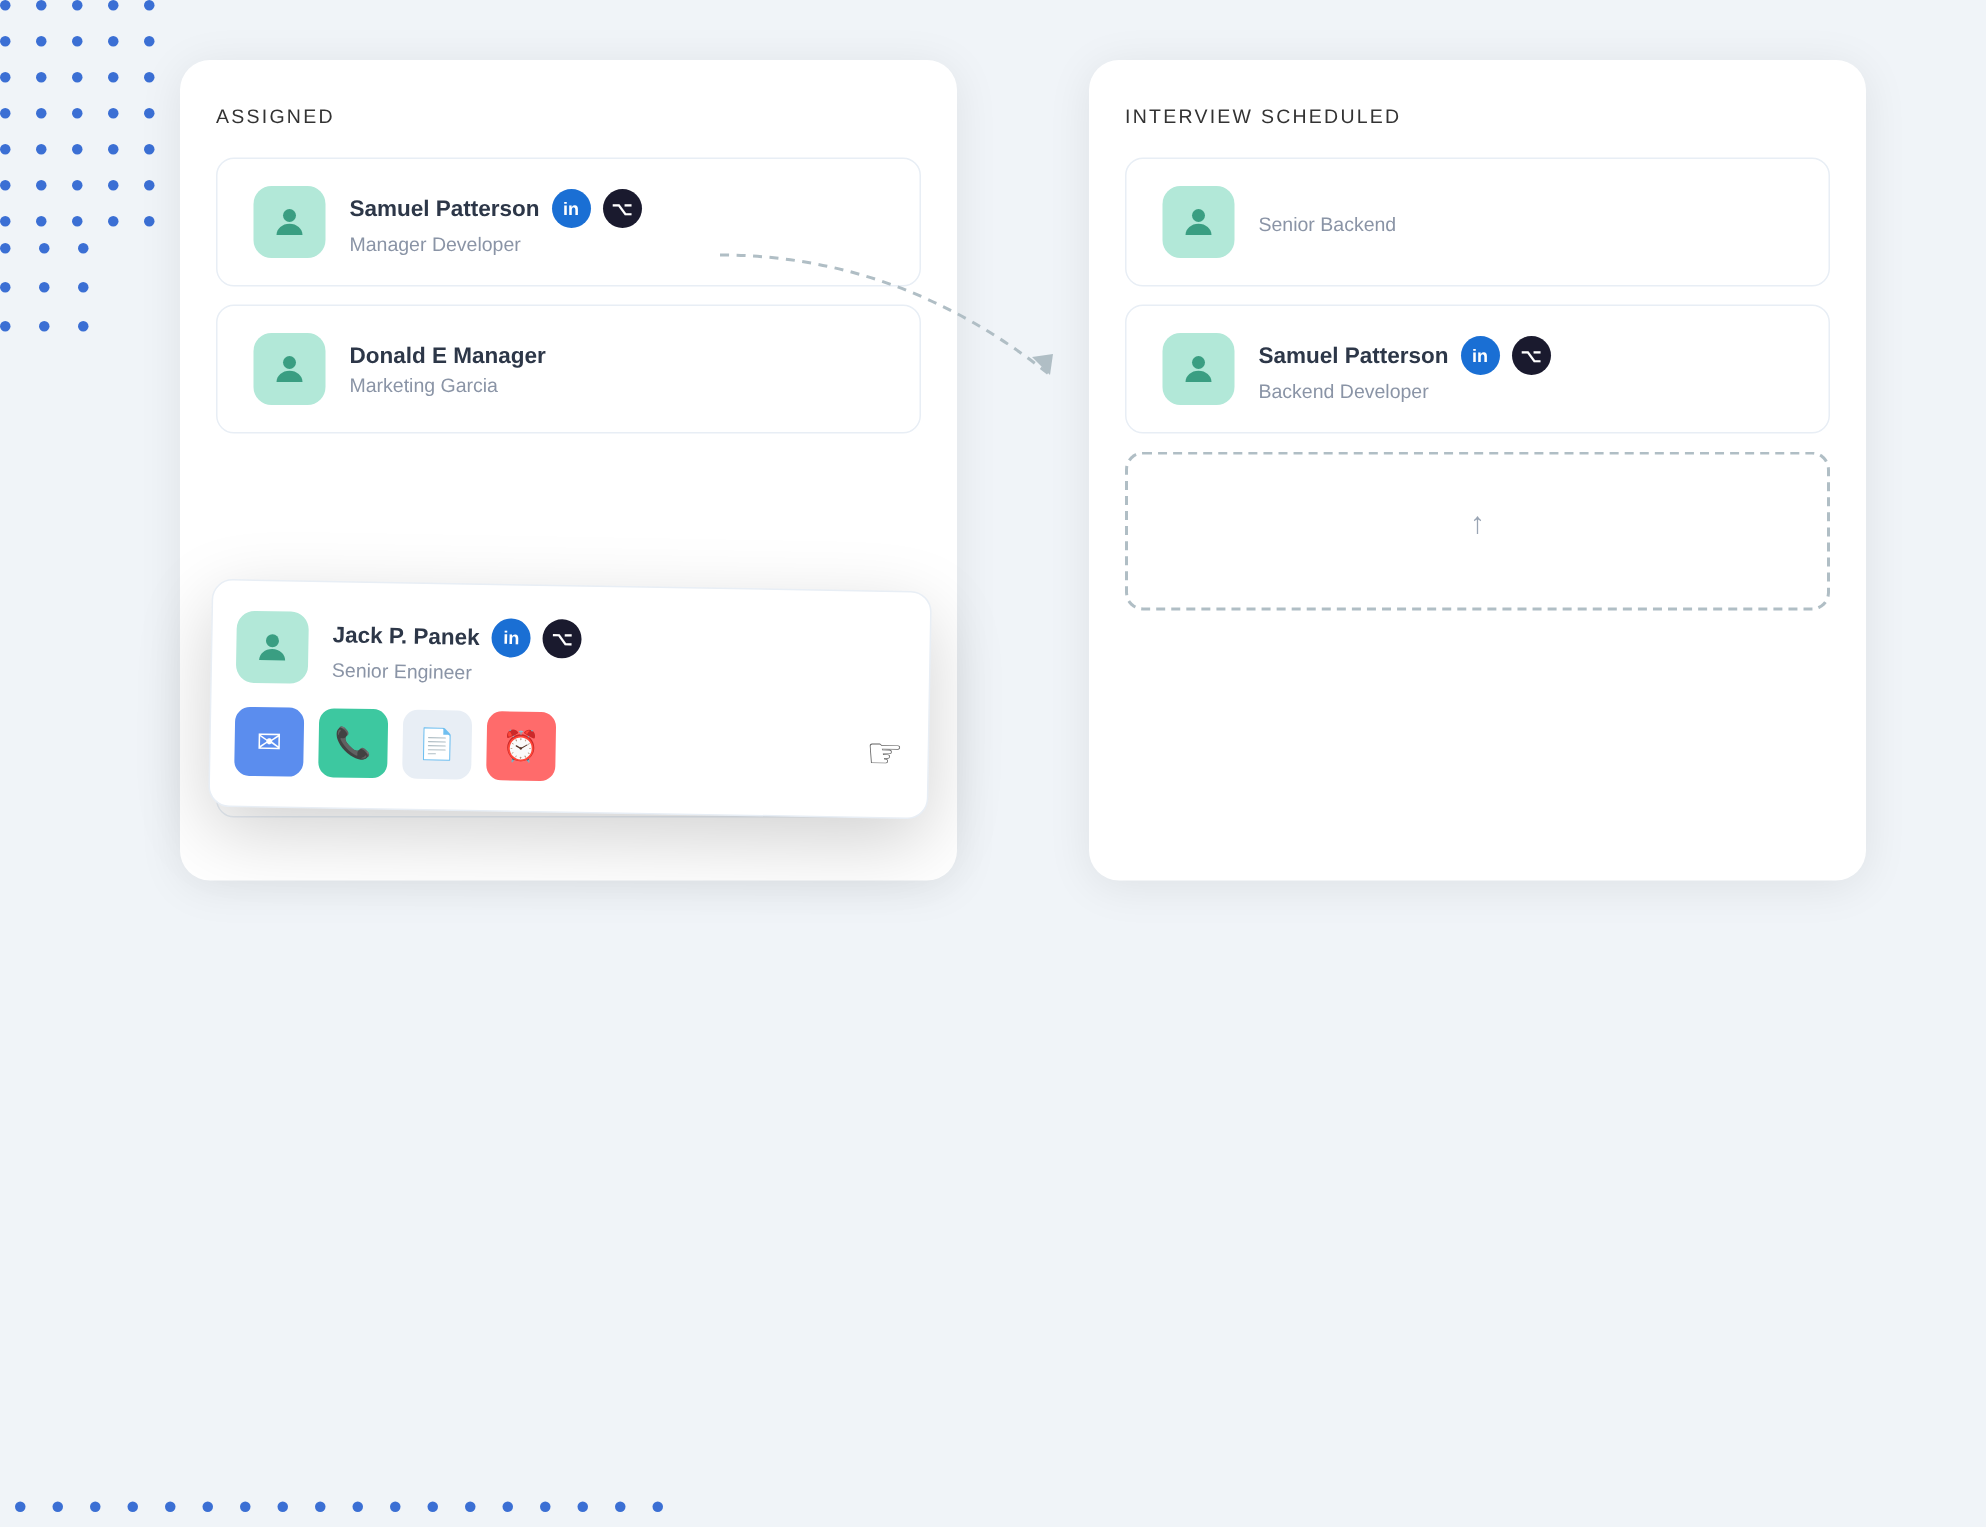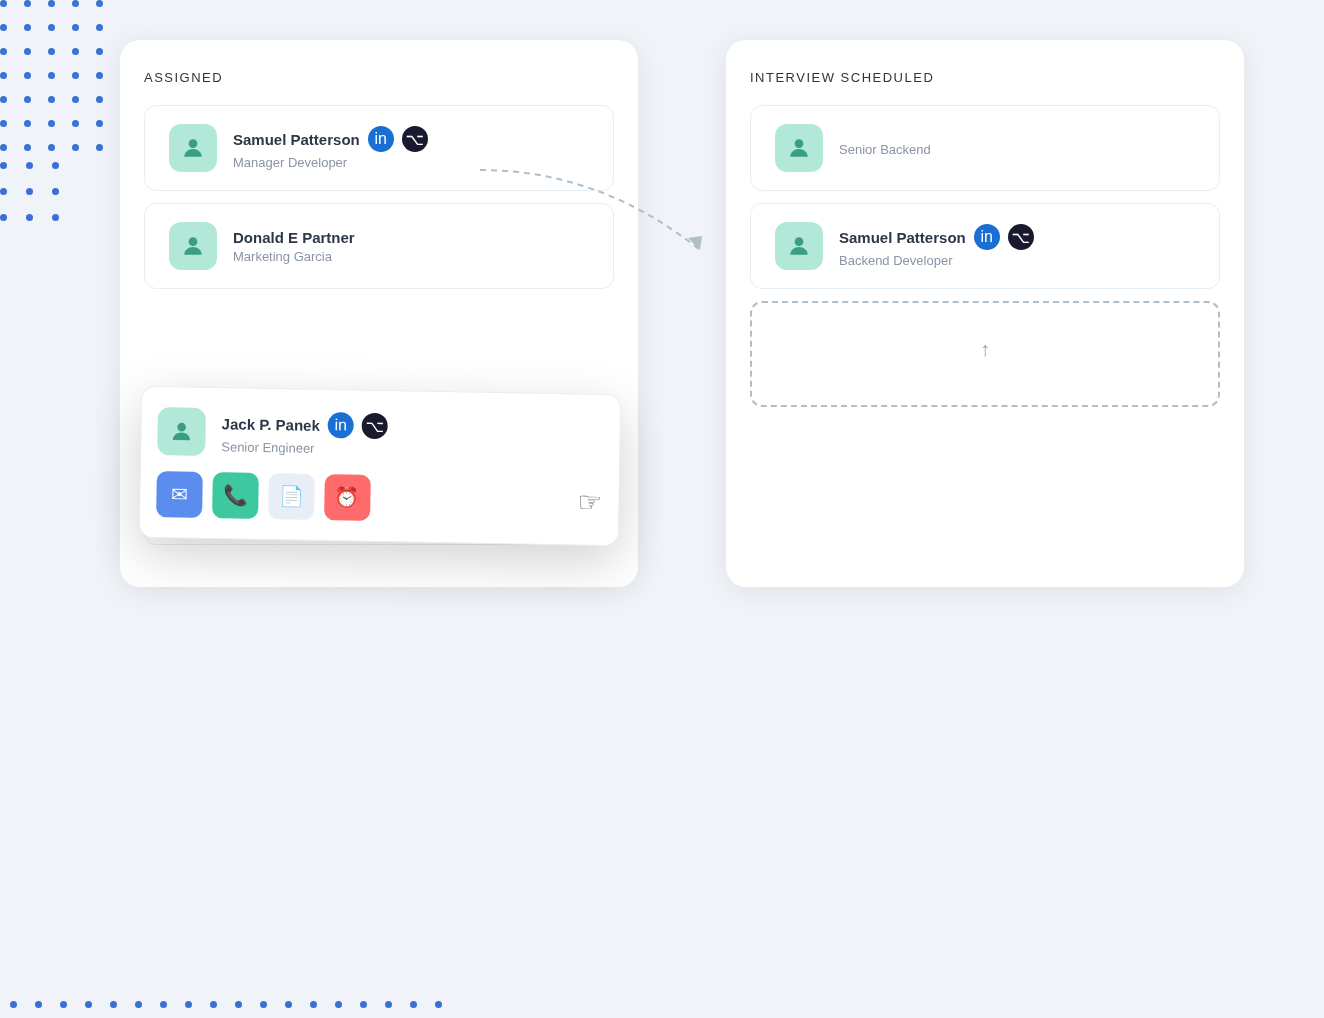--- a/index.html
+++ b/index.html
@@ -120,8 +120,8 @@
       display: inline-flex;
       align-items: center;
       justify-content: center;
-      font-size: 16px;
-      font-weight: 400;
+      font-size: 12px;
+      font-weight: 700;
       color: white;
     }
 

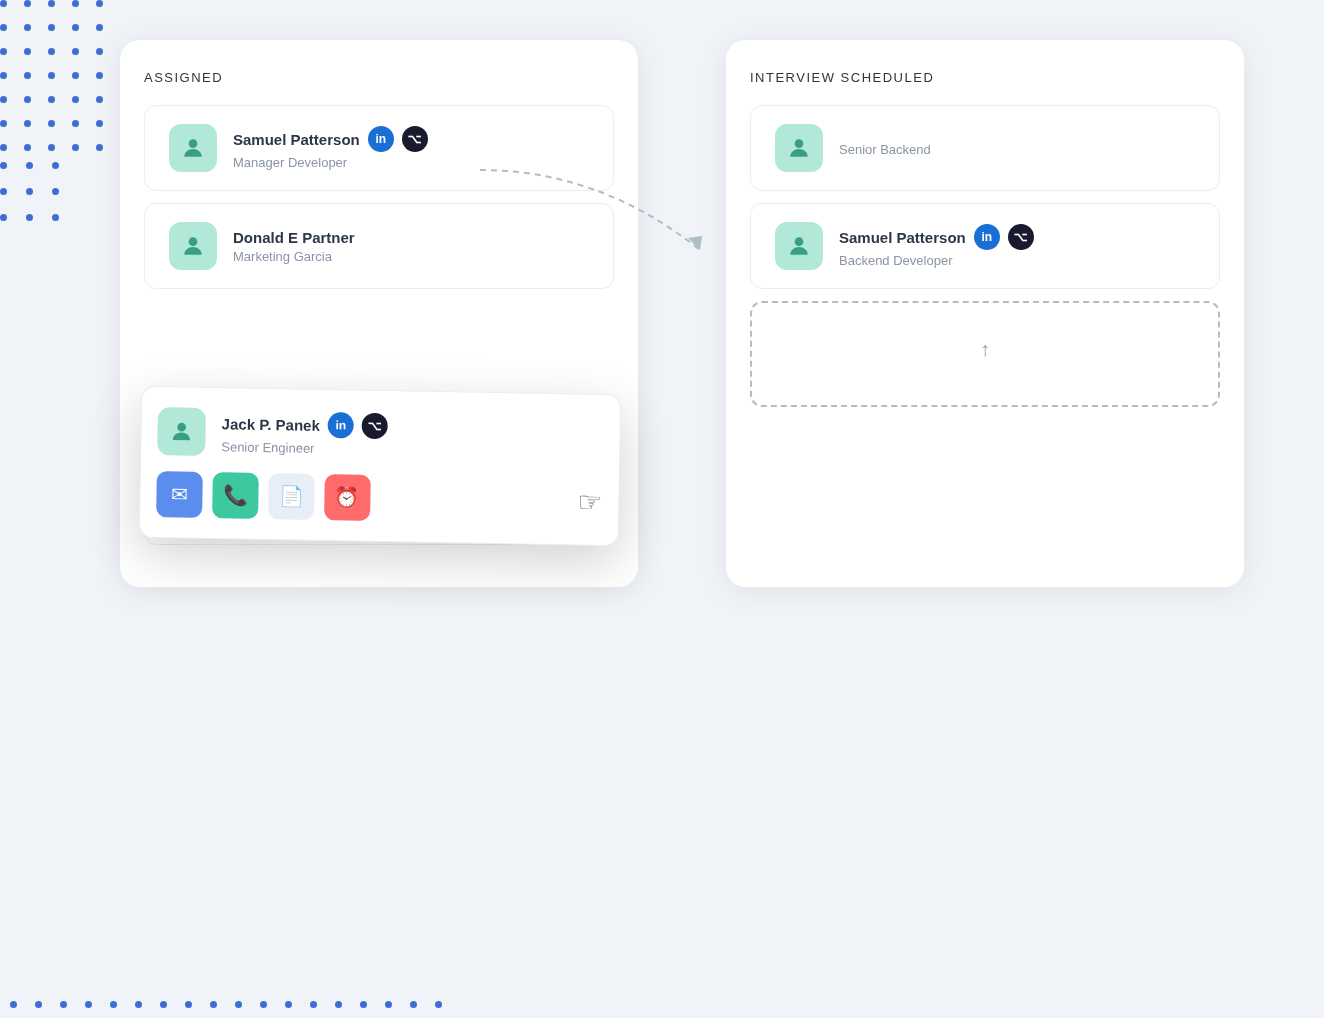--- a/index.html
+++ b/index.html
@@ -315,7 +315,7 @@
           </svg>
       </div>
       <div class="card-info">
-        <div class="card-name">Donald E Partner</div>
+        <div class="card-name">Donald E Manager</div>
         <div class="card-role">Marketing Garcia</div>
       </div>
     </div>

